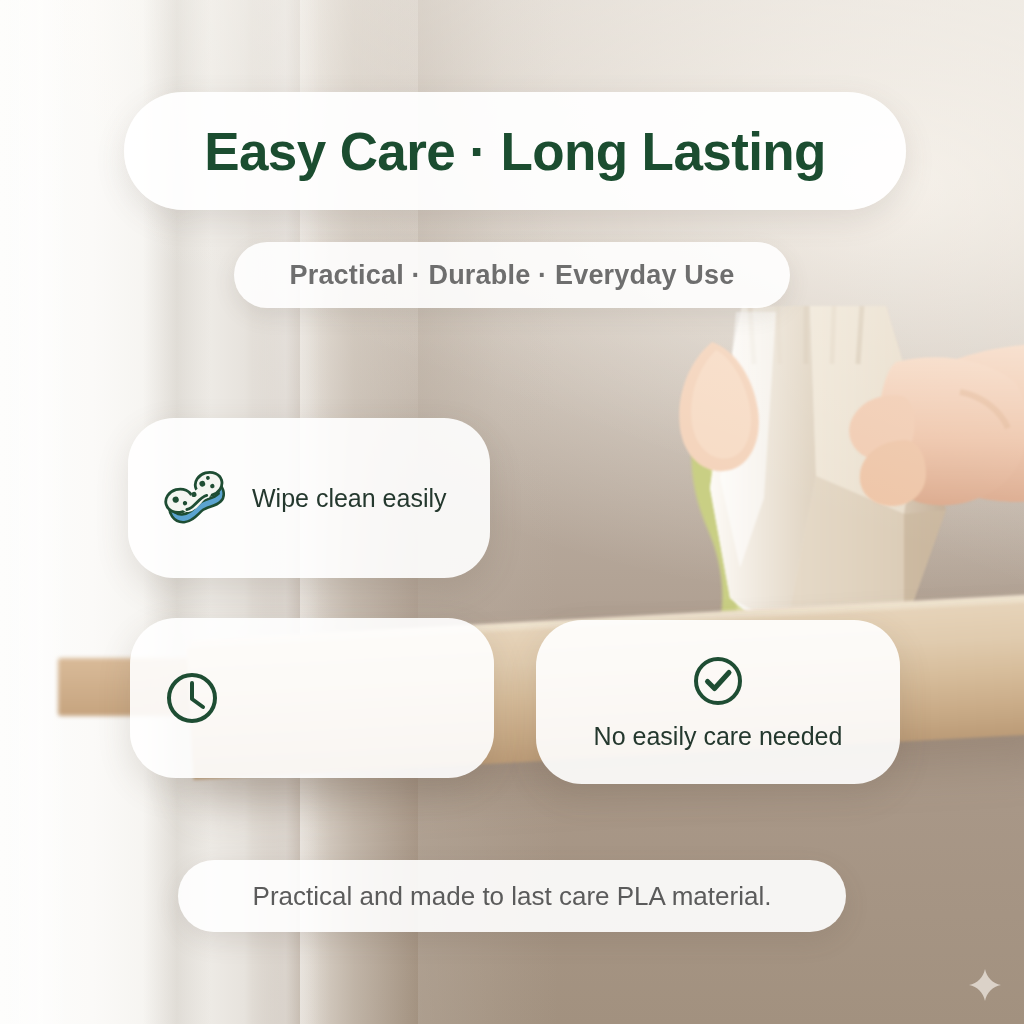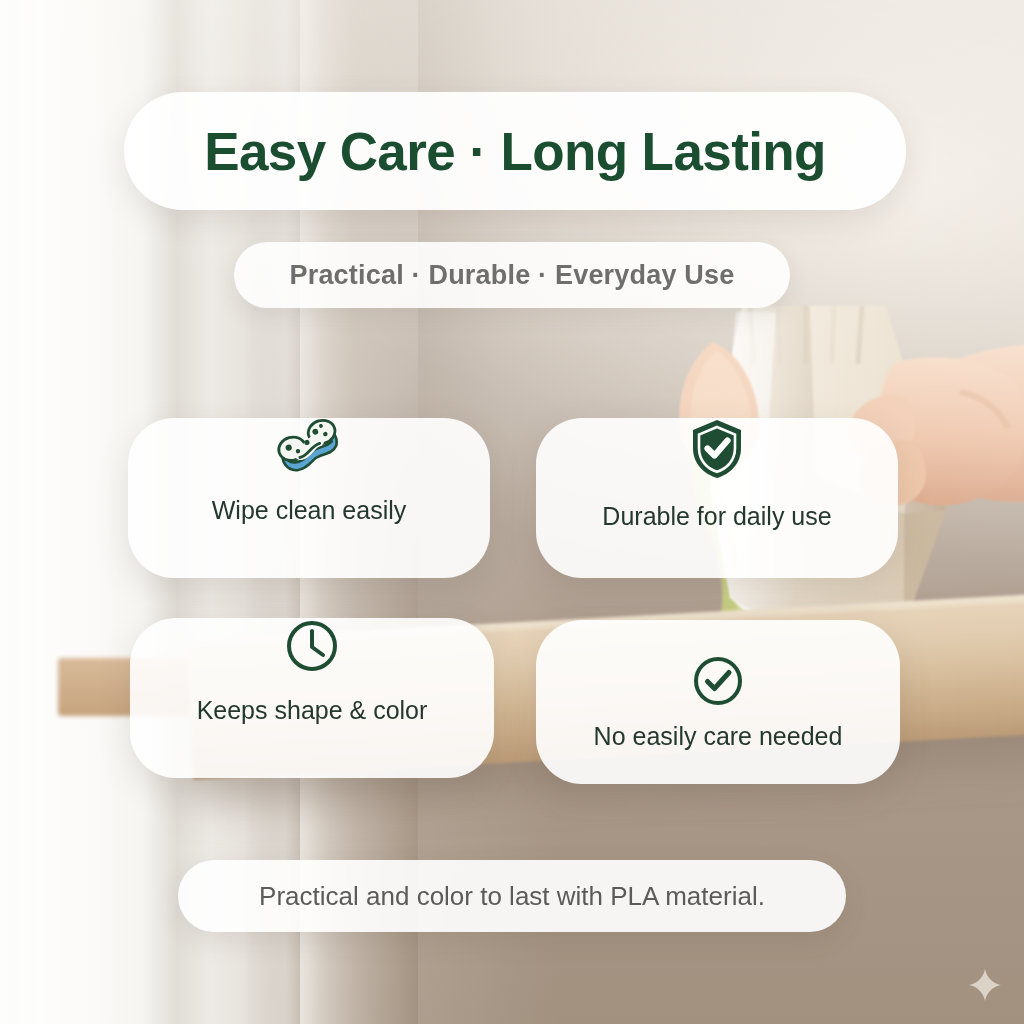--- a/index.html
+++ b/index.html
@@ -178,7 +178,6 @@
     align-items: center;
     gap: 22px;
     padding: 0 34px;
-    flex-direction: column;
   }
   .card.stack {
     display: flex;

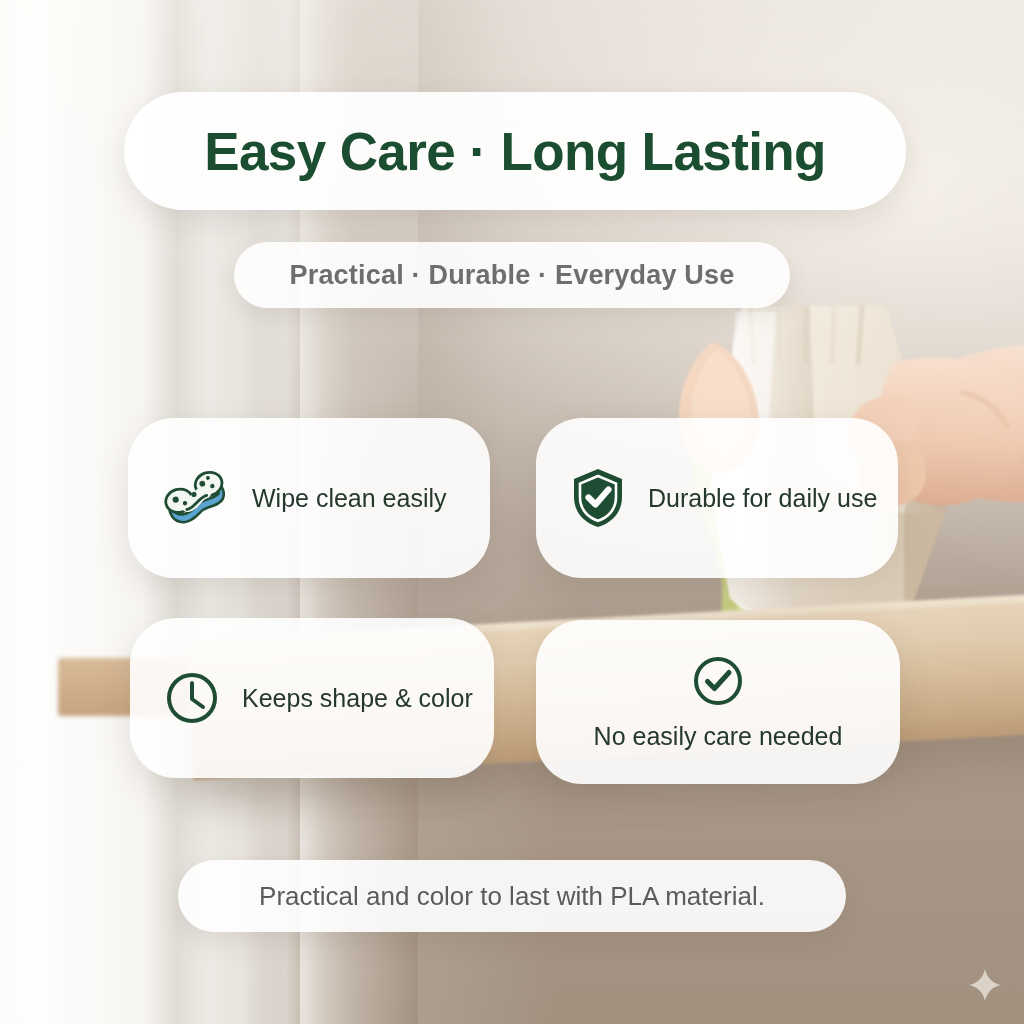--- a/index.html
+++ b/index.html
@@ -345,16 +345,6 @@
       <span class="card-label">Wipe clean easily</span>
     </div>
 
-    <div class="card row card-2">
-      <span class="card-icon">
-        <svg width="56" height="62" viewBox="0 0 56 62">
-          <path d="M28 2 L52 12 L52 30 C52 46 41 56 28 60 C15 56 4 46 4 30 L4 12 Z" fill="#1E4D33"></path>
-          <path d="M28 9 L46 16.5 L46 30 C46 42.5 38 50.5 28 53.8 C18 50.5 10 42.5 10 30 L10 16.5 Z" fill="none" stroke="#ffffff" stroke-width="2.6"></path>
-          <path d="M18.5 30.5 L25.5 37.5 L38.5 22.5" fill="none" stroke="#ffffff" stroke-width="6.2" stroke-linecap="round" stroke-linejoin="round"></path>
-        </svg>
-      </span>
-      <span class="card-label">Durable for daily use</span>
-    </div>
 
     <div class="card row card-3">
       <span class="card-icon">

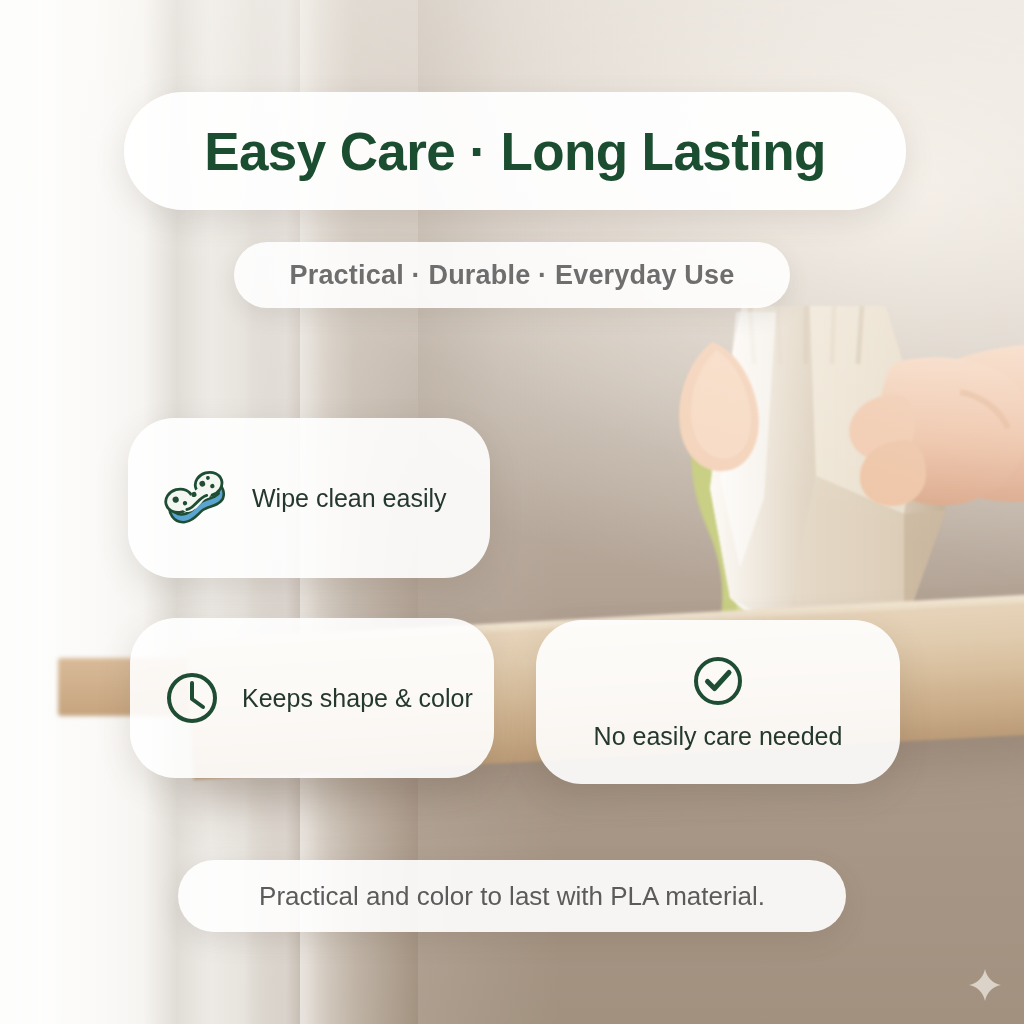--- a/index.html
+++ b/index.html
@@ -353,7 +353,6 @@
           <path d="M28 13 L28 29 L39 37" fill="none" stroke="#1E4D33" stroke-width="4" stroke-linecap="round" stroke-linejoin="round"></path>
         </svg>
       </span>
-      <span class="card-label">Keeps shape &amp; color</span>
     </div>
 
     <div class="card stack card-4">

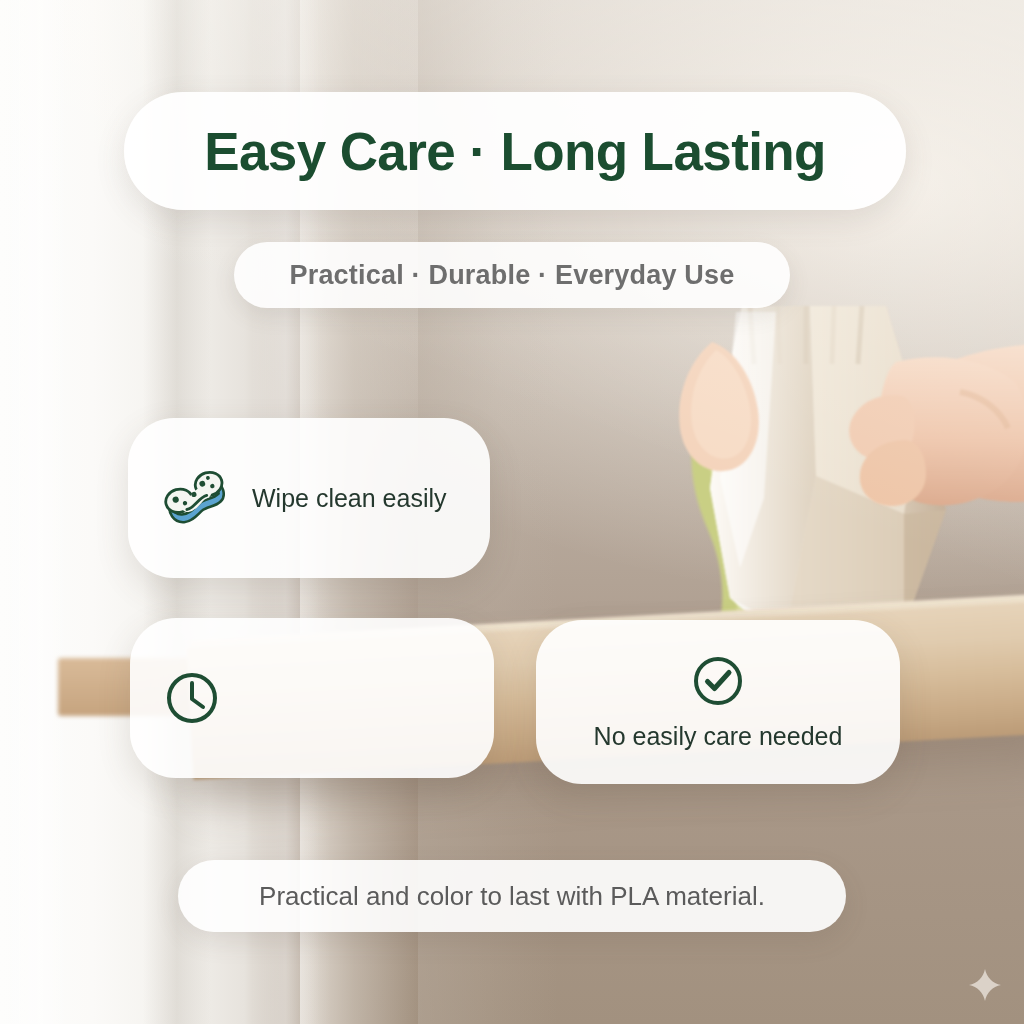--- a/index.html
+++ b/index.html
@@ -366,7 +366,7 @@
     </div>
 
     <div class="pill footer-pill">
-      <span class="footer-text">Practical and color to last with PLA material.</span>
+      <span class="footer-text">Practical and made to last care PLA material.</span>
     </div>
 
     <div class="sparkle">

